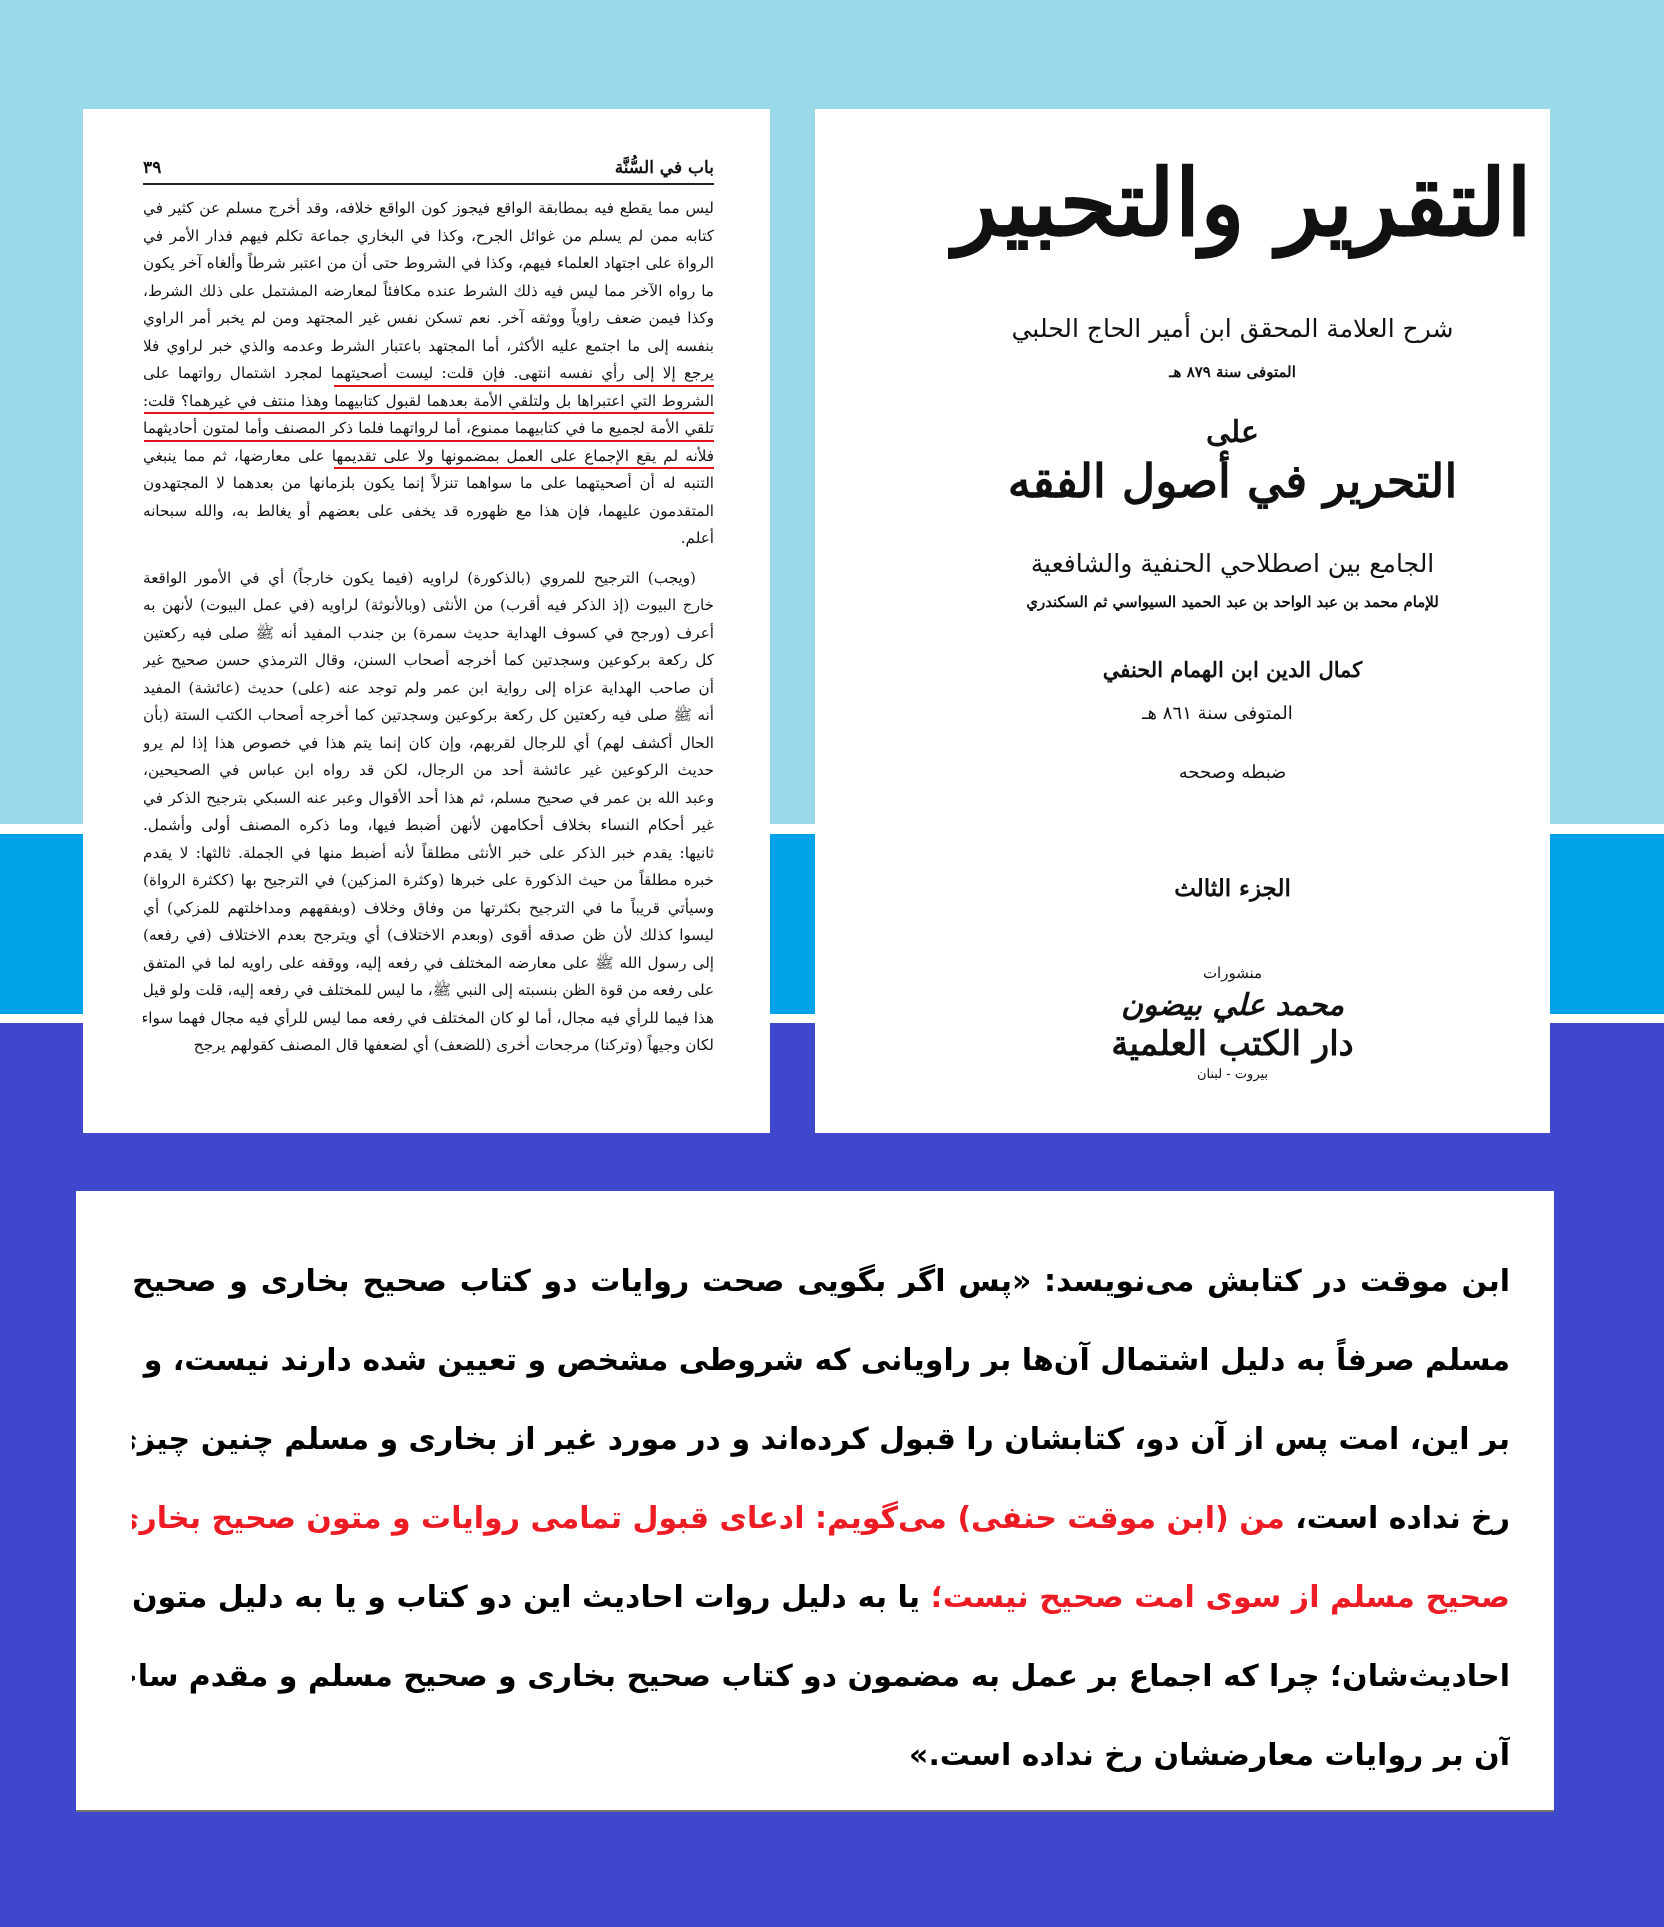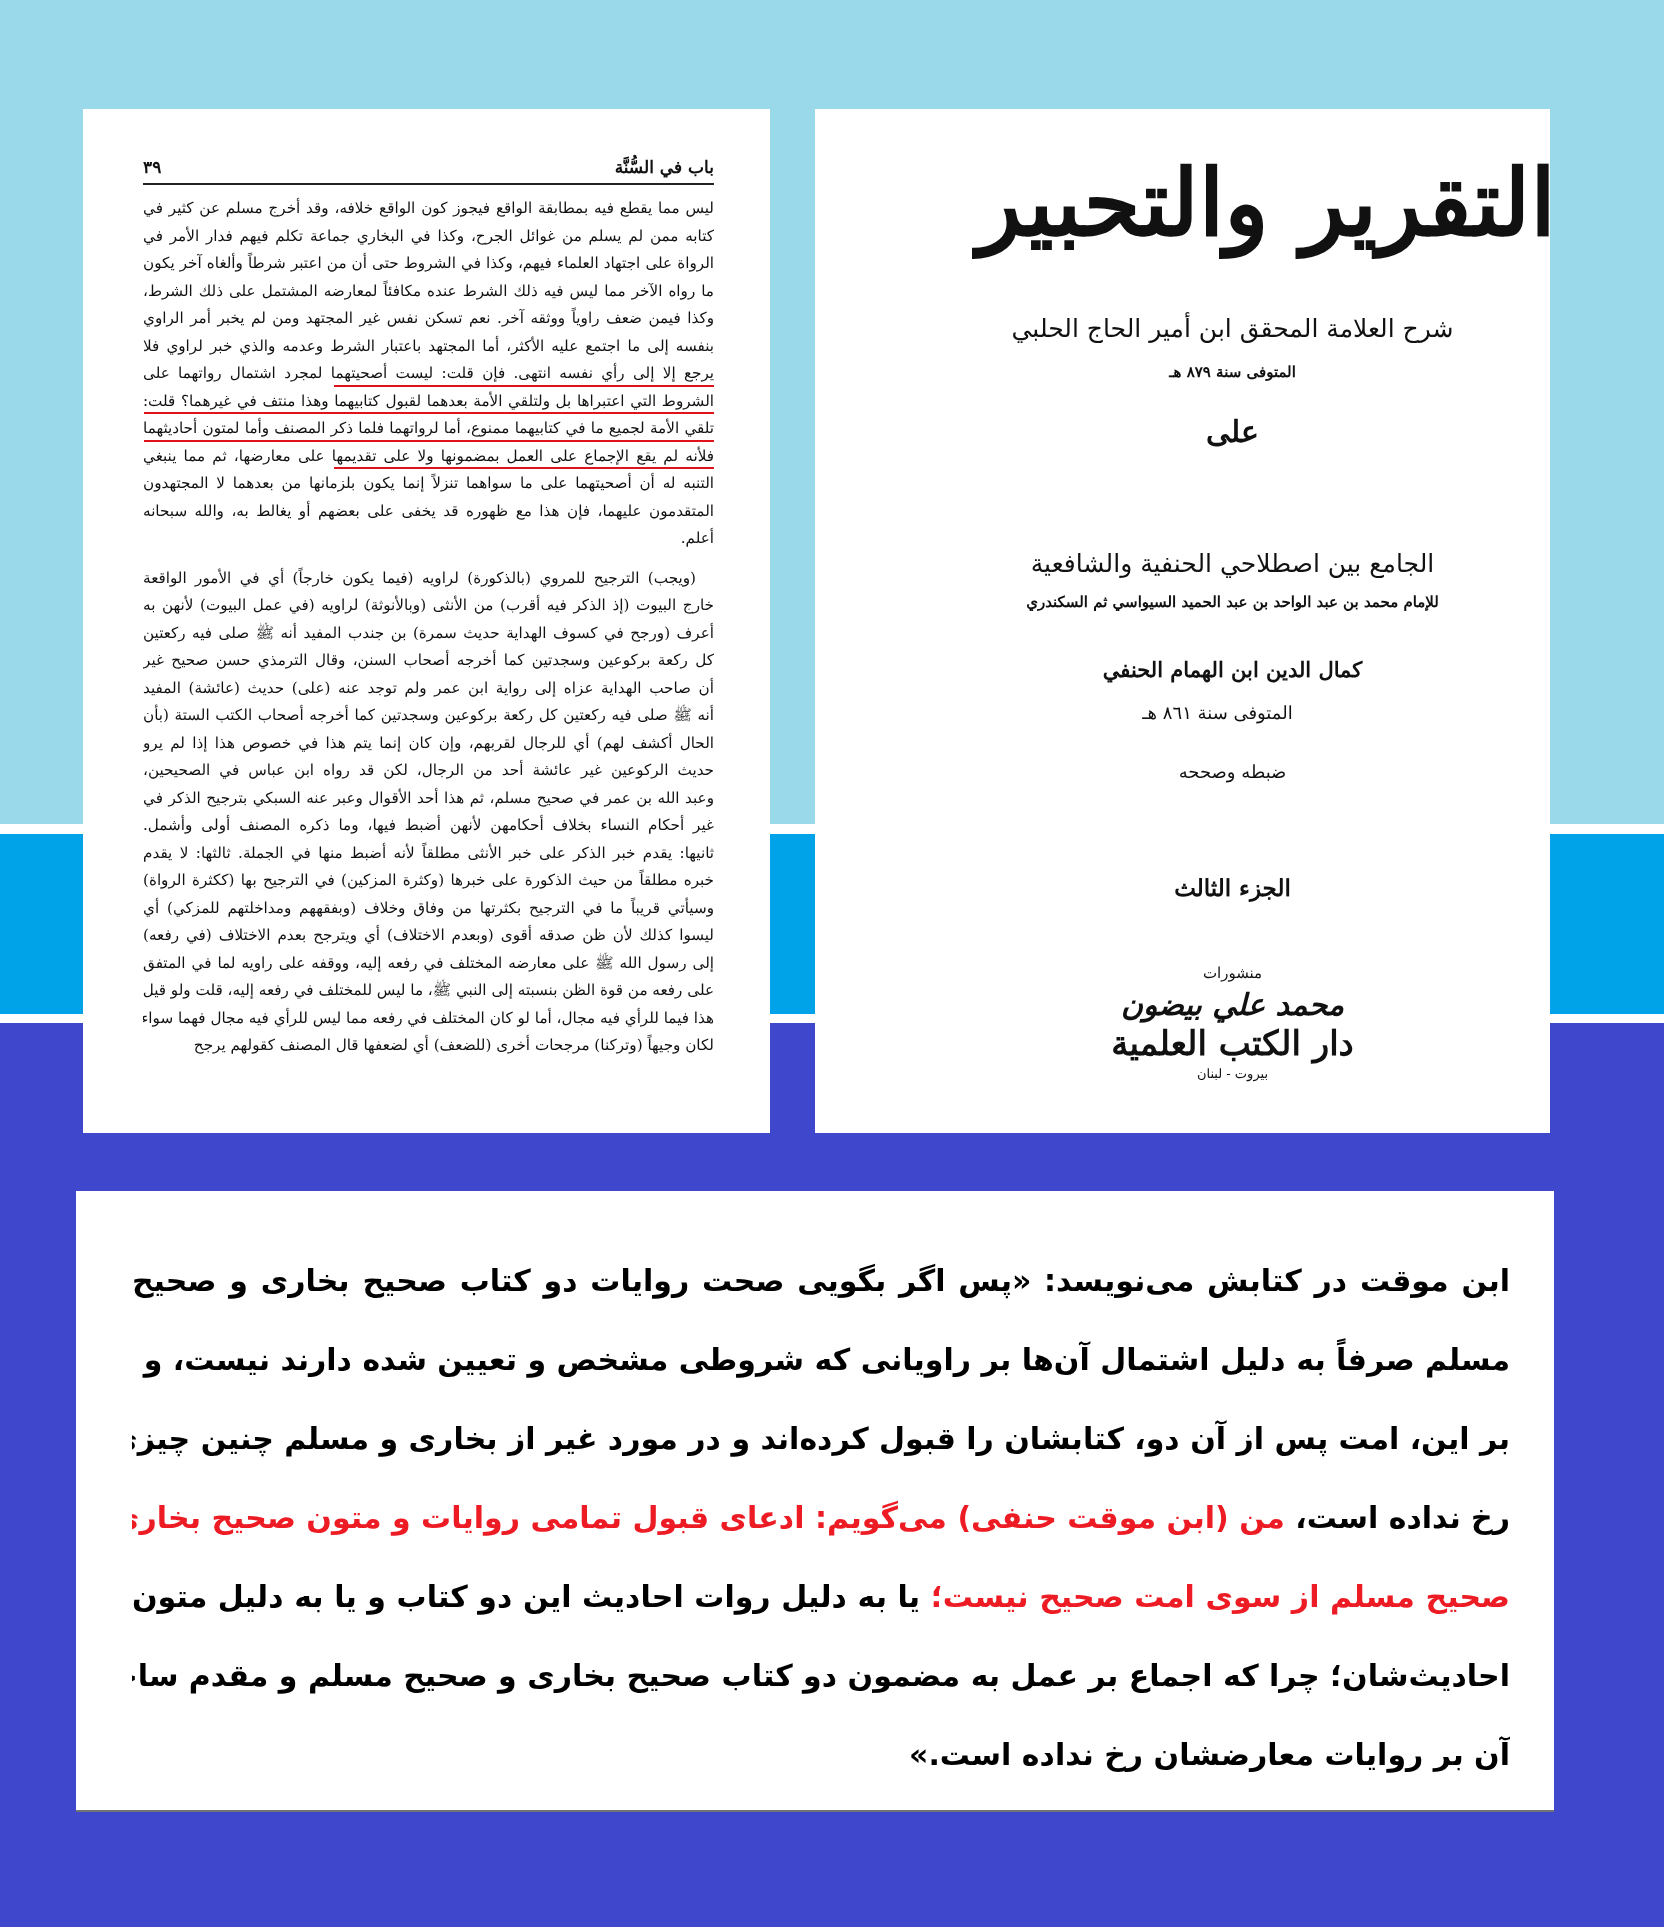--- a/index.html
+++ b/index.html
@@ -42,7 +42,7 @@
     text-align: center; direction: rtl; color: #111;
   }
   .tp { position: absolute; left: 0; width: 100%; text-align: center; }
-  .title-main { top: 40px; font-size: 92px; font-weight: bold; letter-spacing: 2px; font-family: "DejaVu Serif", serif; padding-left: 120px; box-sizing: border-box; margin-left: 24px; }
+  .title-main { top: 40px; font-size: 92px; font-weight: bold; letter-spacing: 2px; font-family: "DejaVu Serif", serif; padding-left: 120px; box-sizing: border-box; }
   .title-sub { top: 205px; font-size: 25px; padding-left: 100px; box-sizing: border-box; }
   .title-death1 { top: 254px; font-size: 15px; font-weight: bold; padding-left: 100px; box-sizing: border-box; }
   .title-ala { top: 305px; font-size: 30px; font-weight: bold; padding-left: 100px; box-sizing: border-box; }

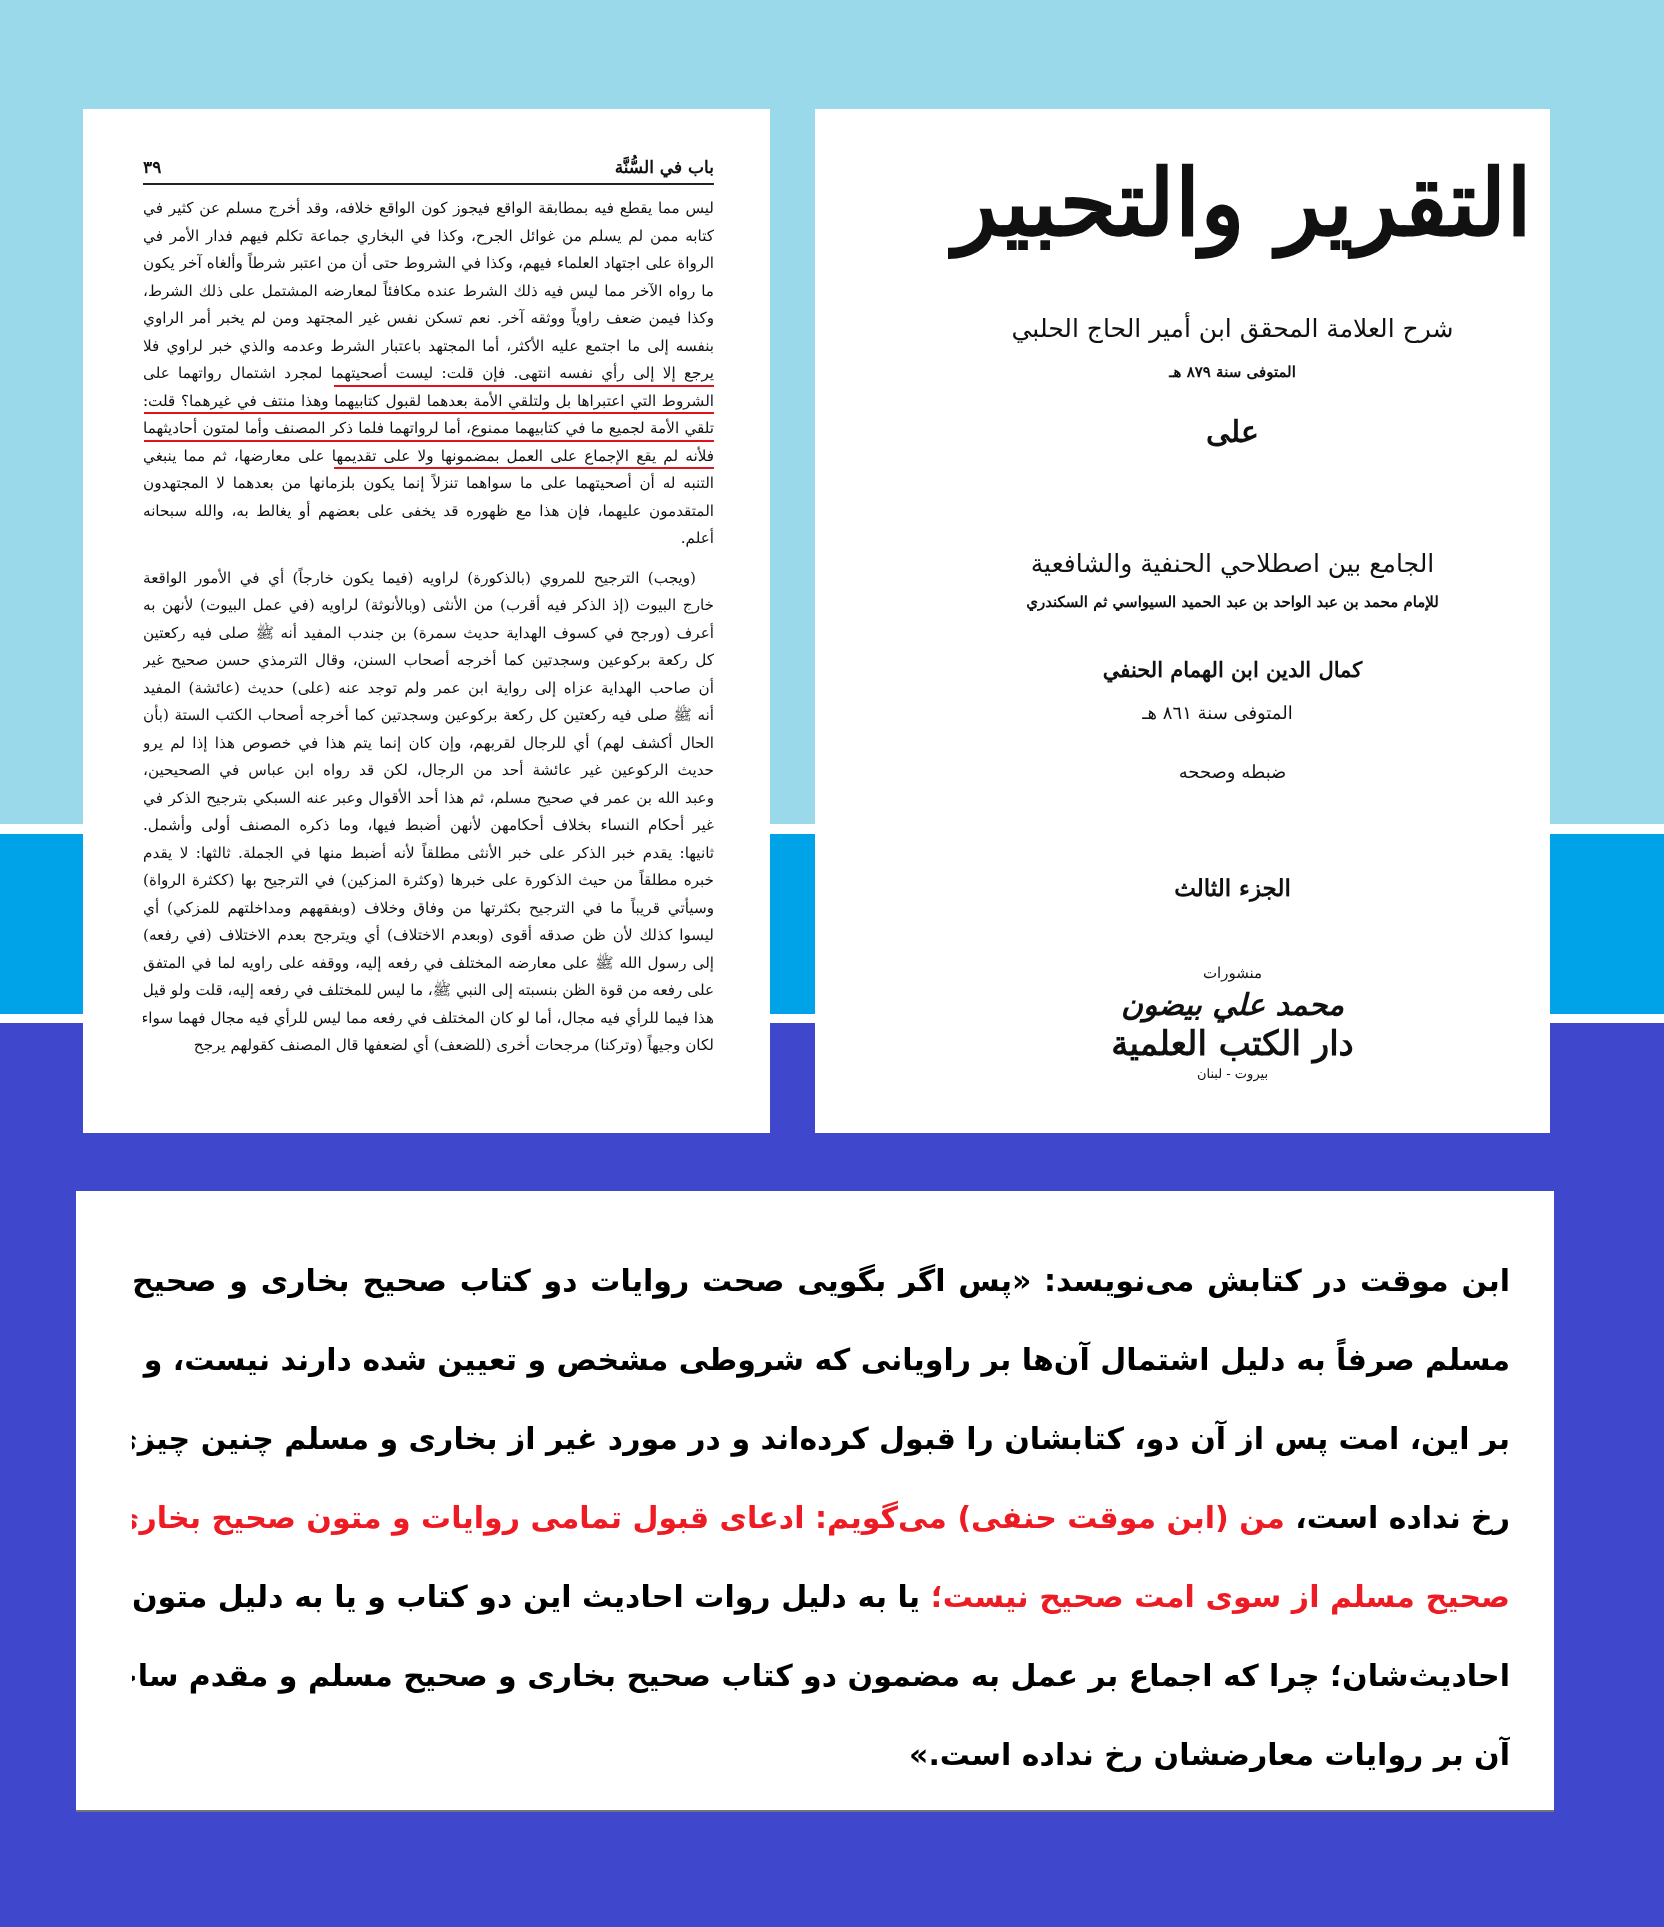--- a/index.html
+++ b/index.html
@@ -124,6 +124,7 @@
   <div class="tp title-sub">شرح العلامة المحقق ابن أمير الحاج الحلبي</div>
   <div class="tp title-death1">المتوفى سنة ٨٧٩ هـ</div>
   <div class="tp title-ala">على</div>
+  <div class="tp title-tahrir">التحرير في أصول الفقه</div>
   <div class="tp title-jami">الجامع بين اصطلاحي الحنفية والشافعية</div>
   <div class="tp title-imam">للإمام محمد بن عبد الواحد بن عبد الحميد السيواسي ثم السكندري</div>
   <div class="tp title-kamal">كمال الدين ابن الهمام الحنفي</div>

